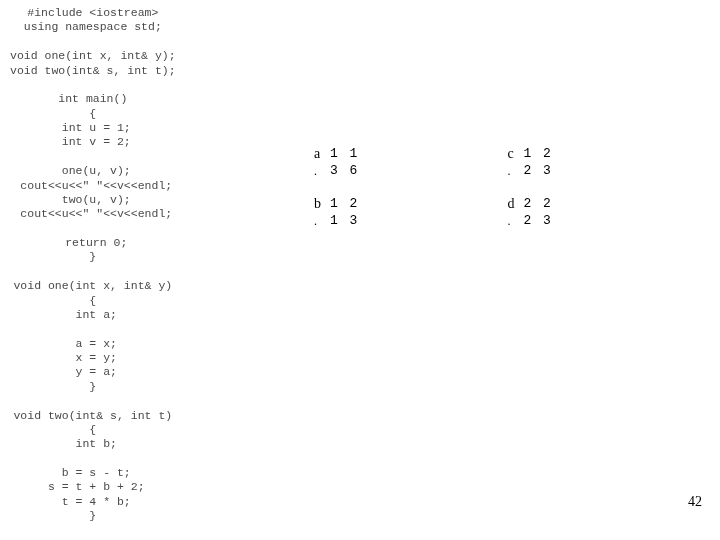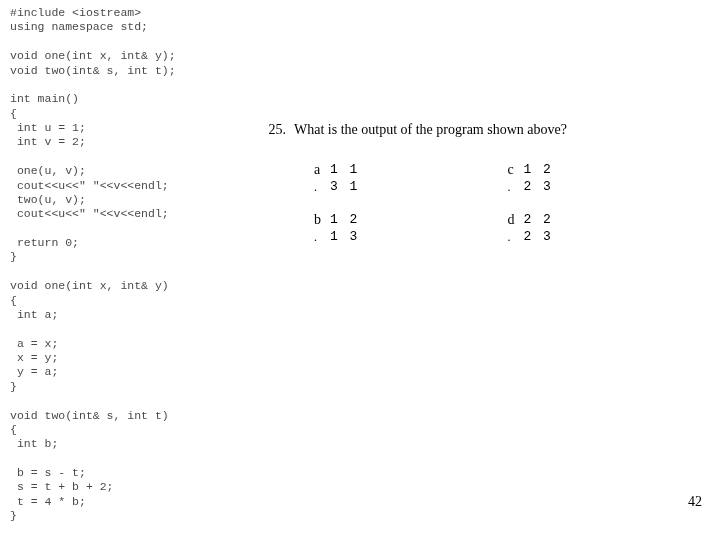--- a/index.html
+++ b/index.html
@@ -25,6 +25,7 @@
       line-height: 1.25;
       color: #4a4a4a;
       white-space: pre;
+      text-align: center;
     }
     .question-area {
       position: absolute;

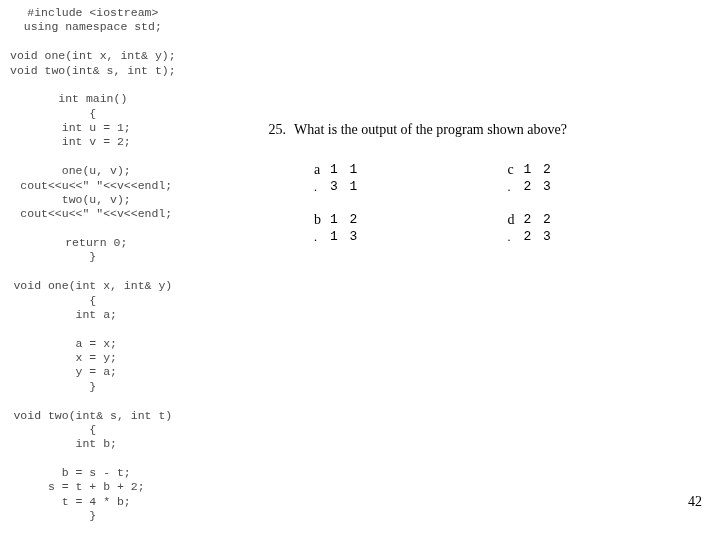--- a/index.html
+++ b/index.html
@@ -129,10 +129,6 @@
 }</div>
 
 <div class="question-area">
-  <div class="question-row">
-    <div class="question-num">25.</div>
-    <div class="question-text">What is the output of the program shown above?</div>
-  </div>
 
   <div class="choices">
     <div class="choice-col left">

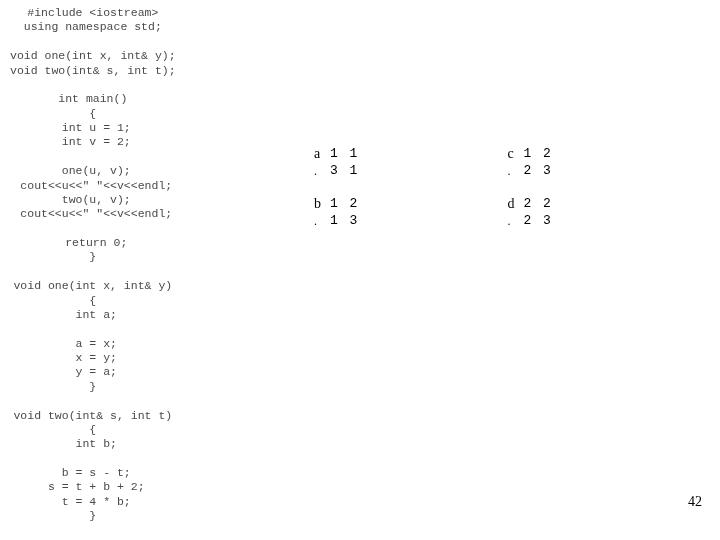--- a/index.html
+++ b/index.html
@@ -138,7 +138,7 @@
           <span class="choice-dot">.</span>
         </div>
         <div class="choice-val"><span>1 1</span>
-<span>3 1</span></div>
+<span>3 6</span></div>
       </div>
       <div class="choice">
         <div class="choice-label">

